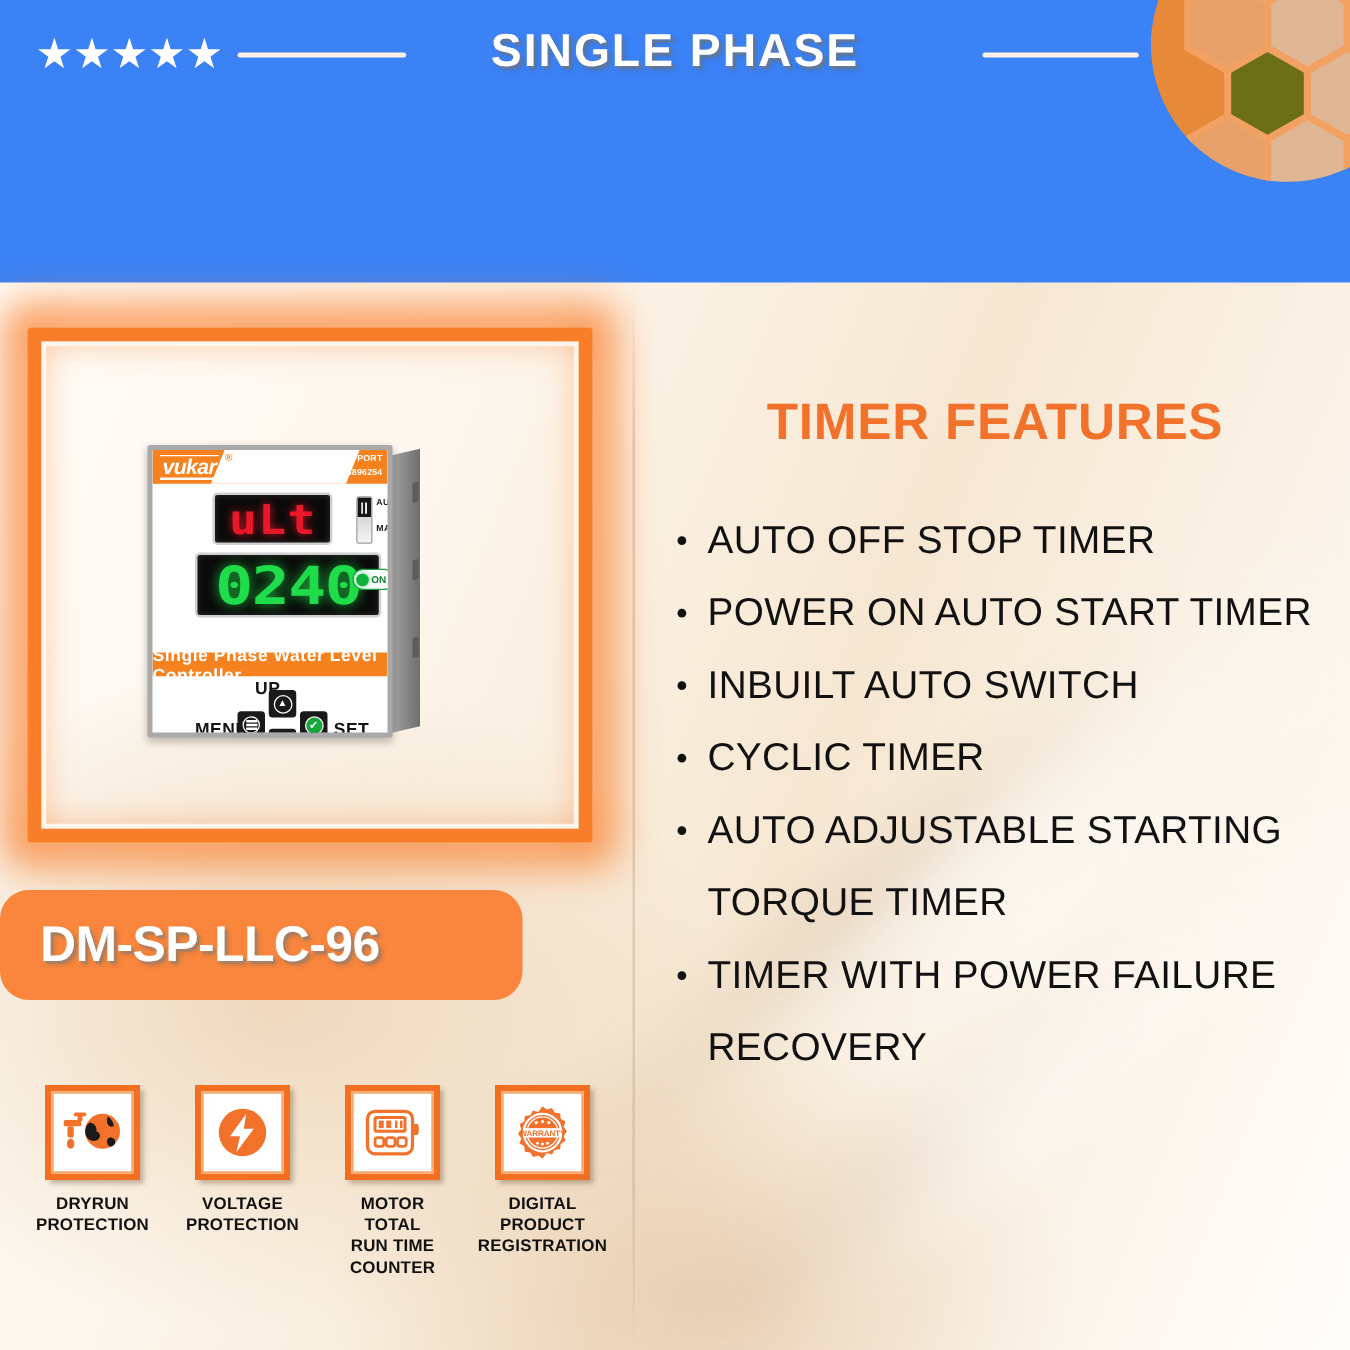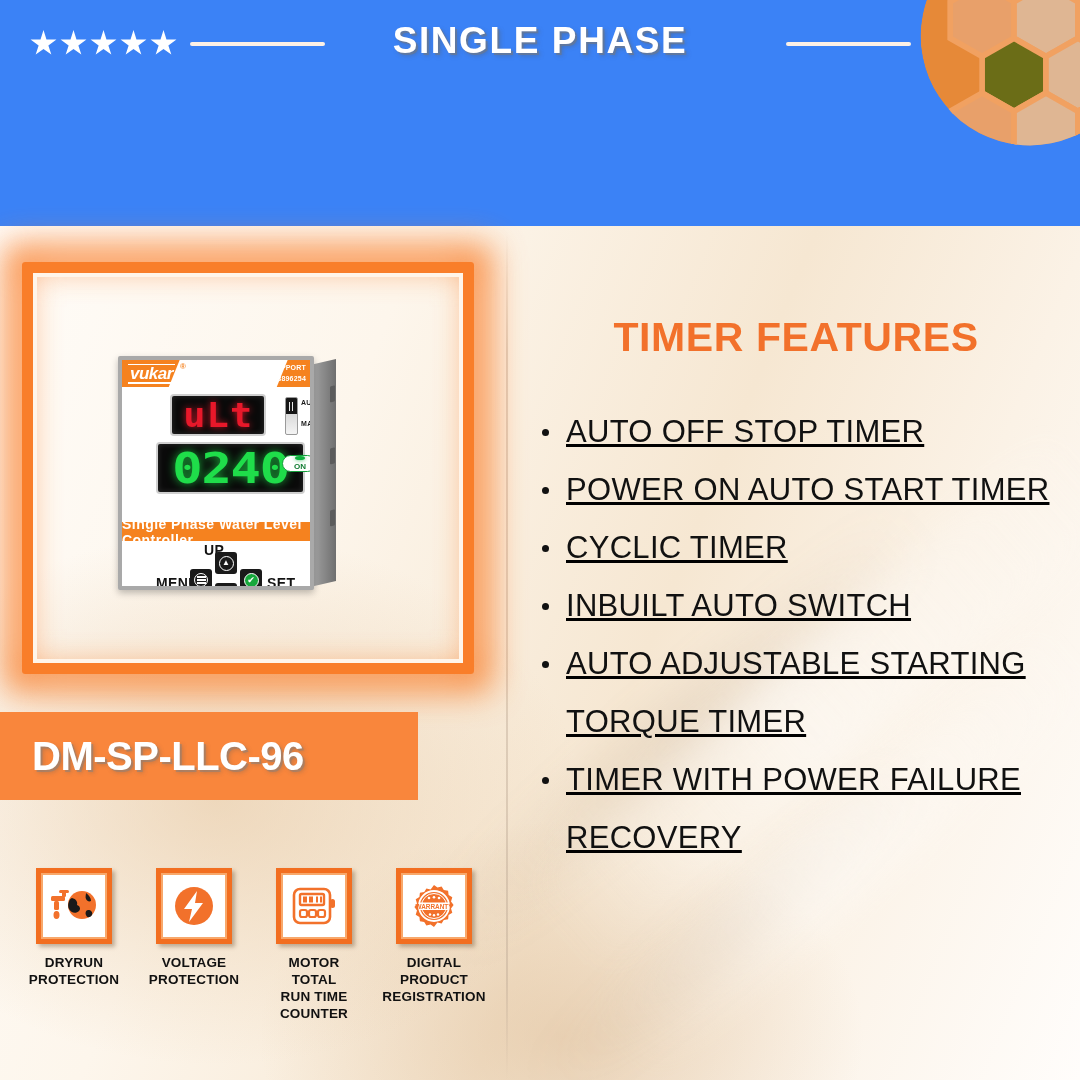--- a/index.html
+++ b/index.html
@@ -433,7 +433,7 @@
     letter-spacing: .6px;
     margin-bottom: 42px;
   }
-  .feat-list { list-style: none; padding-left: 22px; text-decoration: underline; }
+  .feat-list { list-style: none; padding-left: 22px; }
   .feat-item {
     position: relative;
     font-size: 31px;

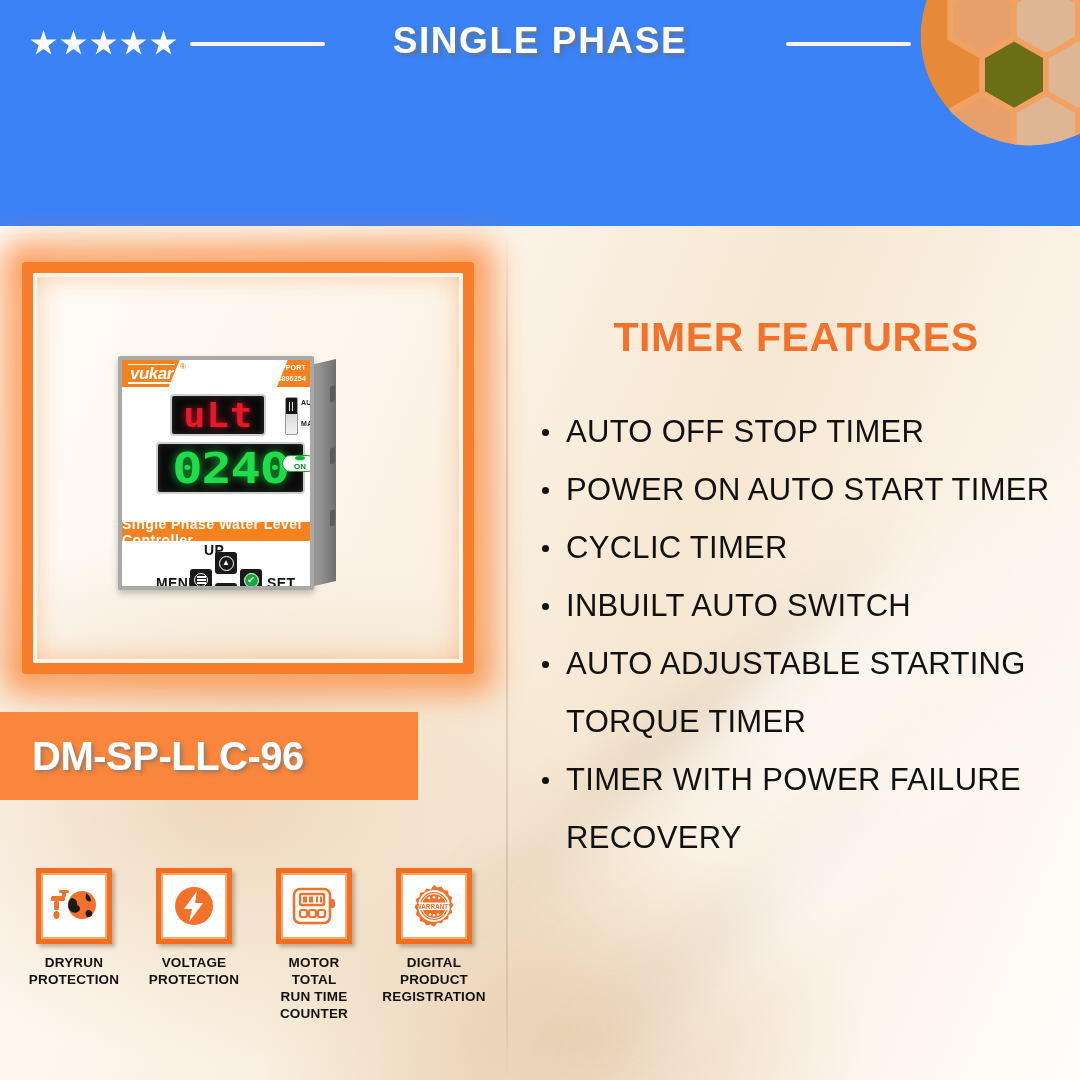--- a/index.html
+++ b/index.html
@@ -279,7 +279,6 @@
     gap: 2px;
     padding-left: 2px;
     background: #ffffff;
-    flex-direction: column;
   }
   .on-dot {
     width: 10px; height: 10px;

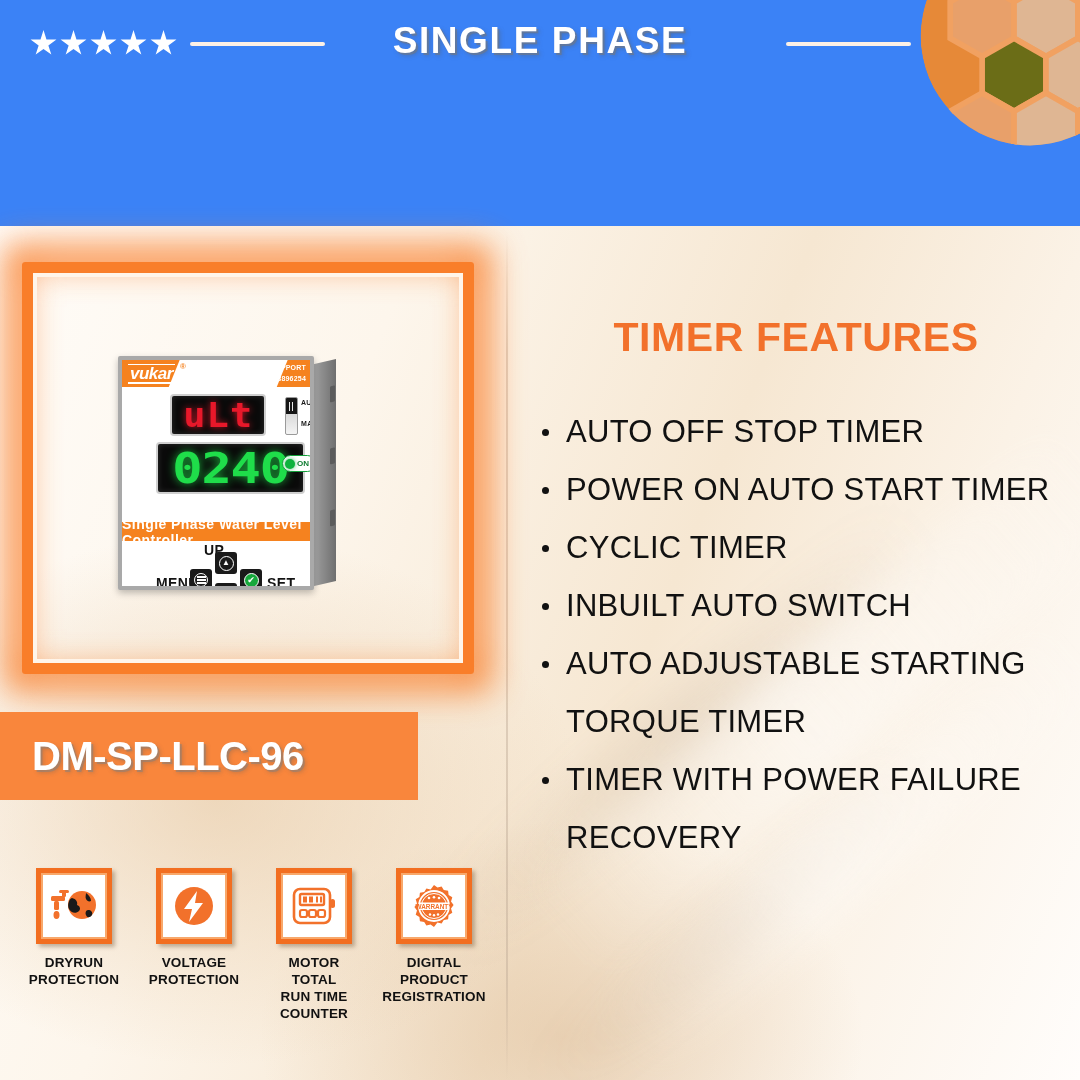--- a/index.html
+++ b/index.html
@@ -663,8 +663,8 @@
     <ul class="feat-list">
       <li class="feat-item">AUTO OFF STOP TIMER</li>
       <li class="feat-item">POWER ON AUTO START TIMER</li>
+      <li class="feat-item">INBUILT AUTO SWITCH</li>
       <li class="feat-item">CYCLIC TIMER</li>
-      <li class="feat-item">INBUILT AUTO SWITCH</li>
       <li class="feat-item">AUTO ADJUSTABLE STARTING TORQUE TIMER</li>
       <li class="feat-item">TIMER WITH POWER FAILURE RECOVERY</li>
     </ul>

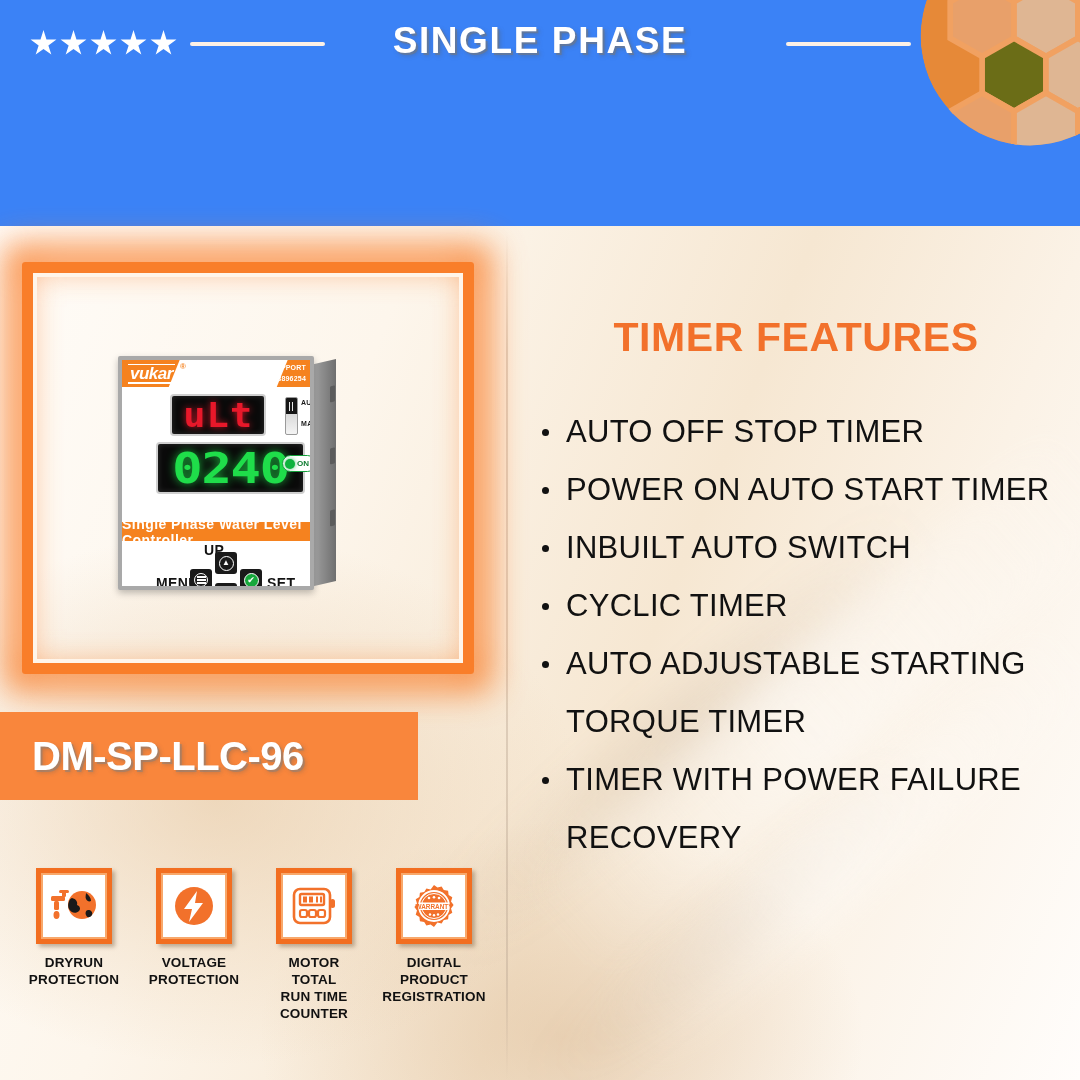--- a/index.html
+++ b/index.html
@@ -375,6 +375,7 @@
     background: #F9863C;
     display: flex;
     align-items: center;
+    border-radius: 23px;
   }
   .model-text {
     margin-left: 32px;

